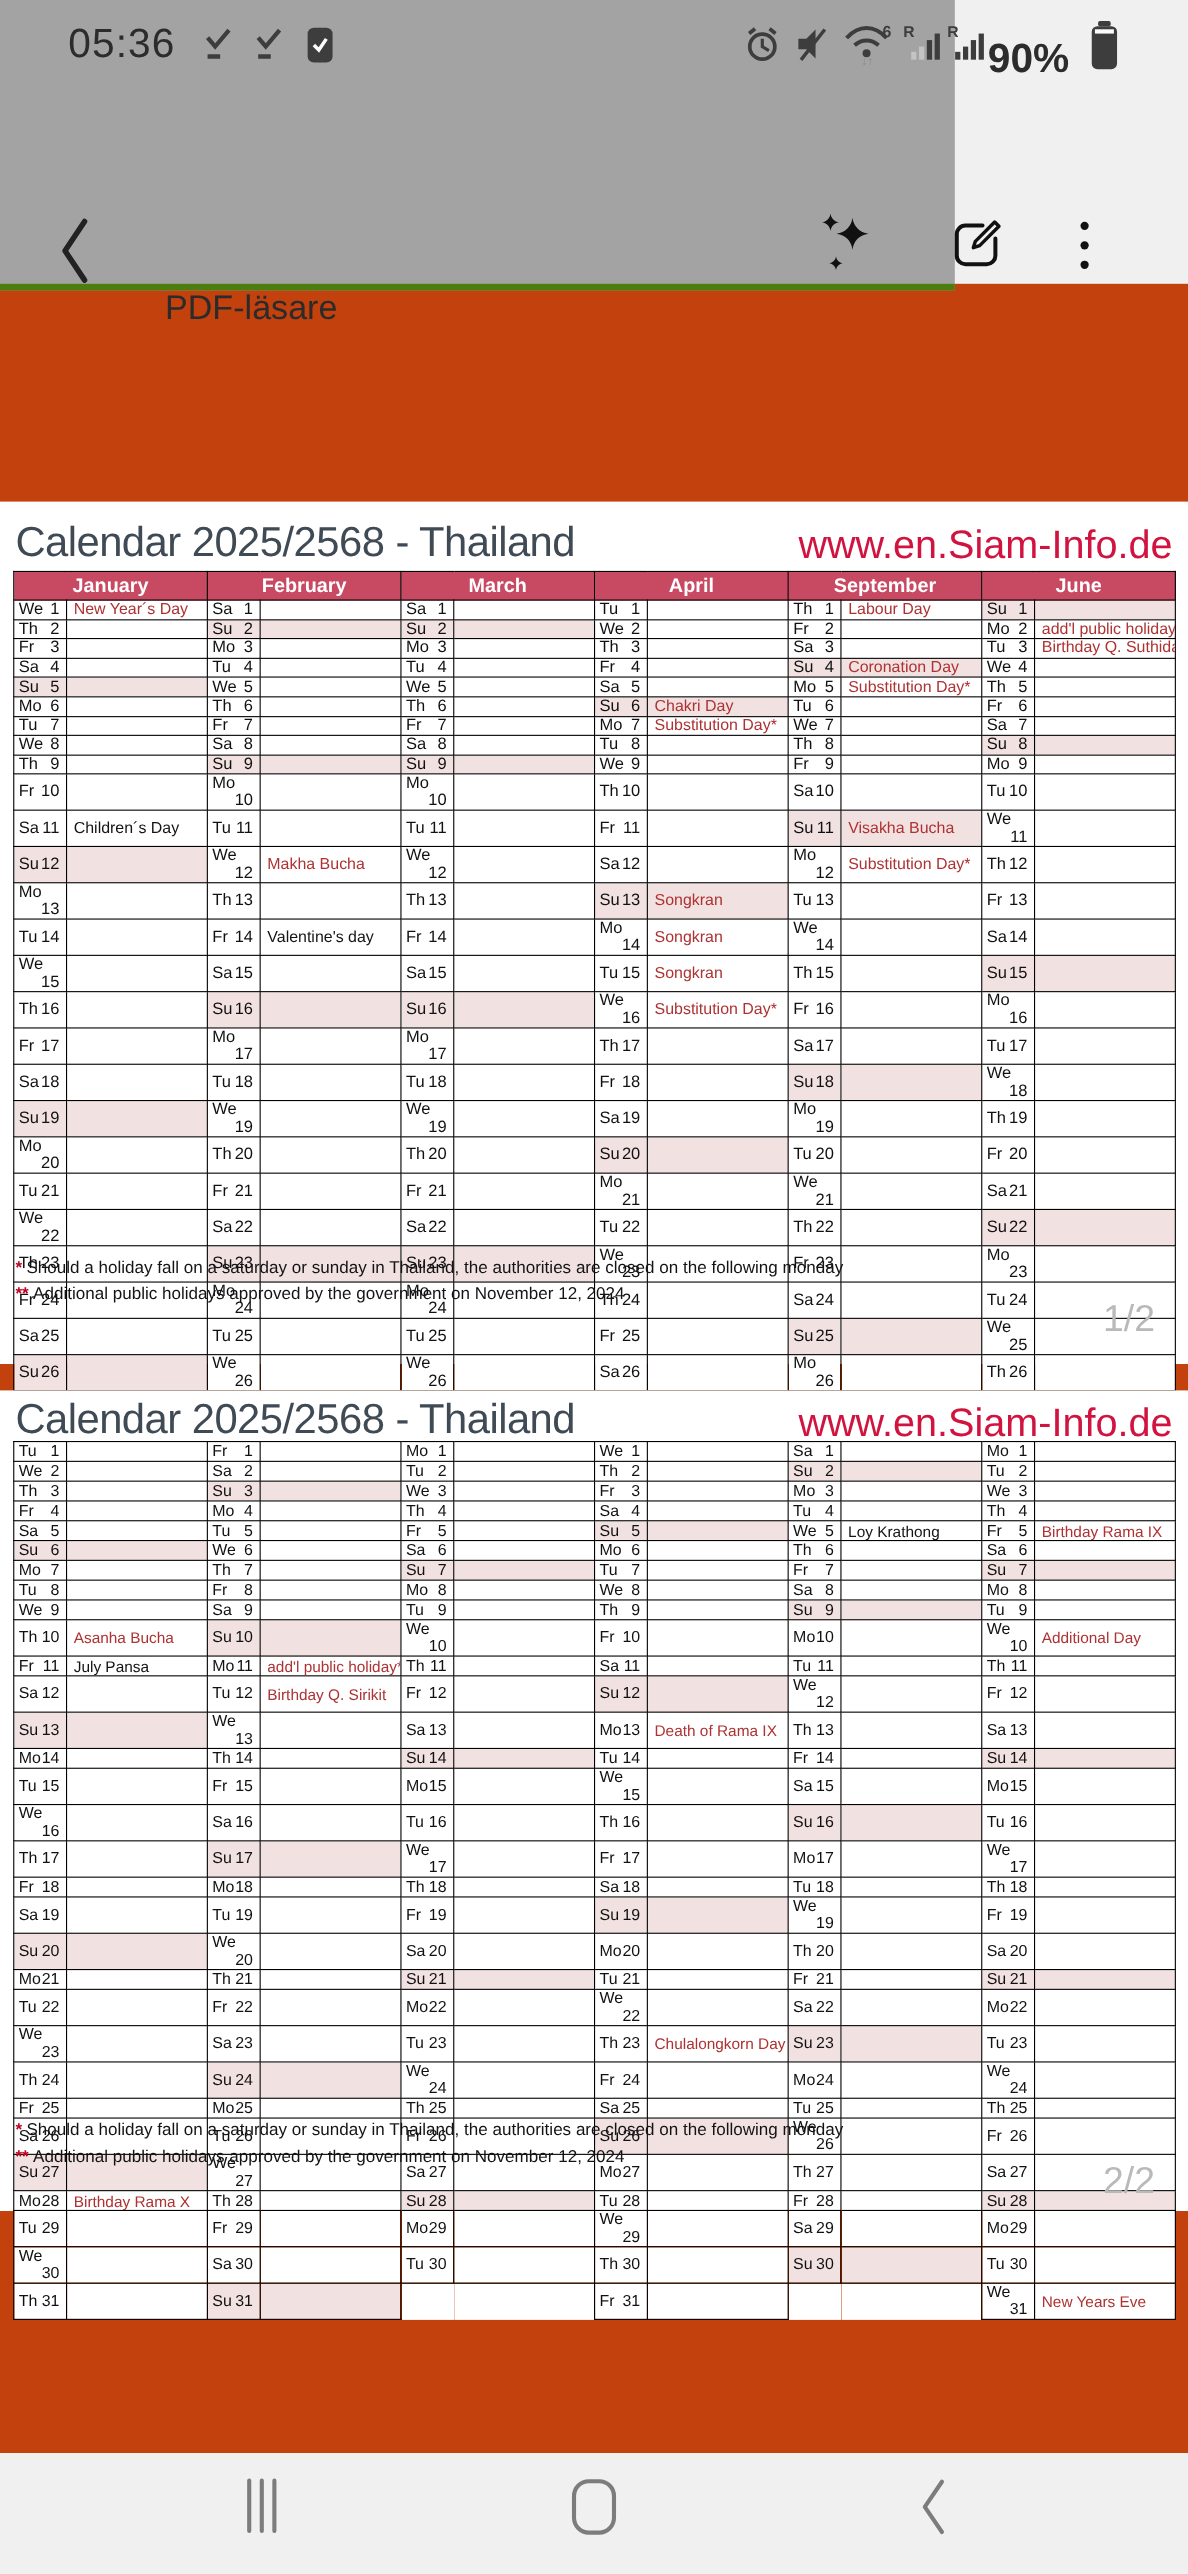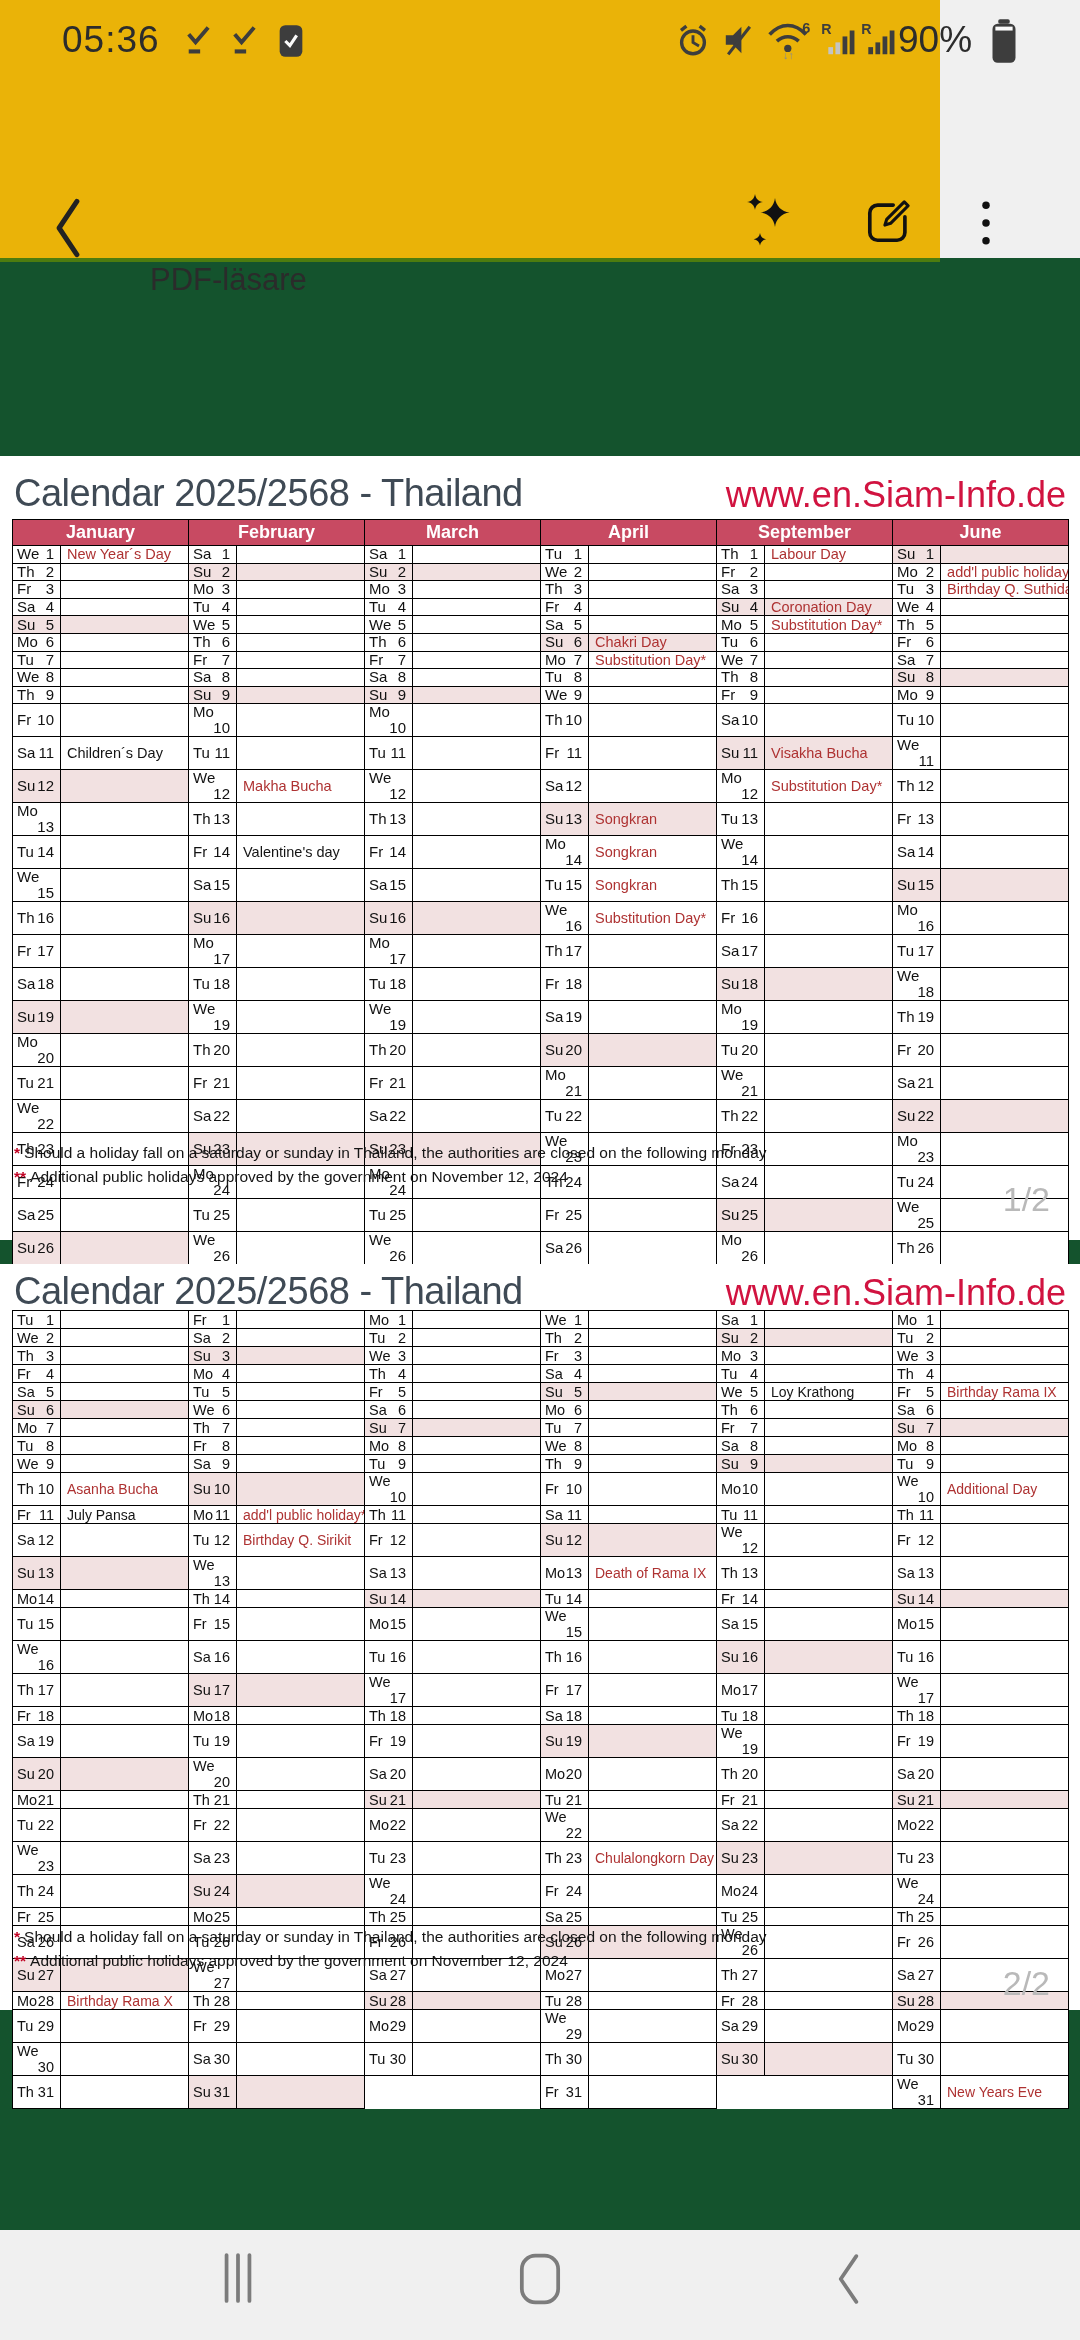--- a/index.html
+++ b/index.html
@@ -8,7 +8,7 @@
     background:#f0f0f0;font-family:"Liberation Sans",sans-serif;
   }
   
-  .header{position:absolute;top:0;left:0;width:940px;height:258px;background:#eab308;border-bottom:4px solid #4d7c0f;z-index:5}
+  .header{position:absolute;top:0;left:0;width:868px;height:258px;background:#a3a3a3;border-bottom:6px solid #4d7c0f;z-index:5}
   .status{position:absolute;top:16px;left:0;width:1080px;height:48px}
   .time{position:absolute;left:62px;top:3px;font-size:37px;font-weight:500;color:#2c2c2c;letter-spacing:1px}
   .sicon{position:absolute;top:8px}

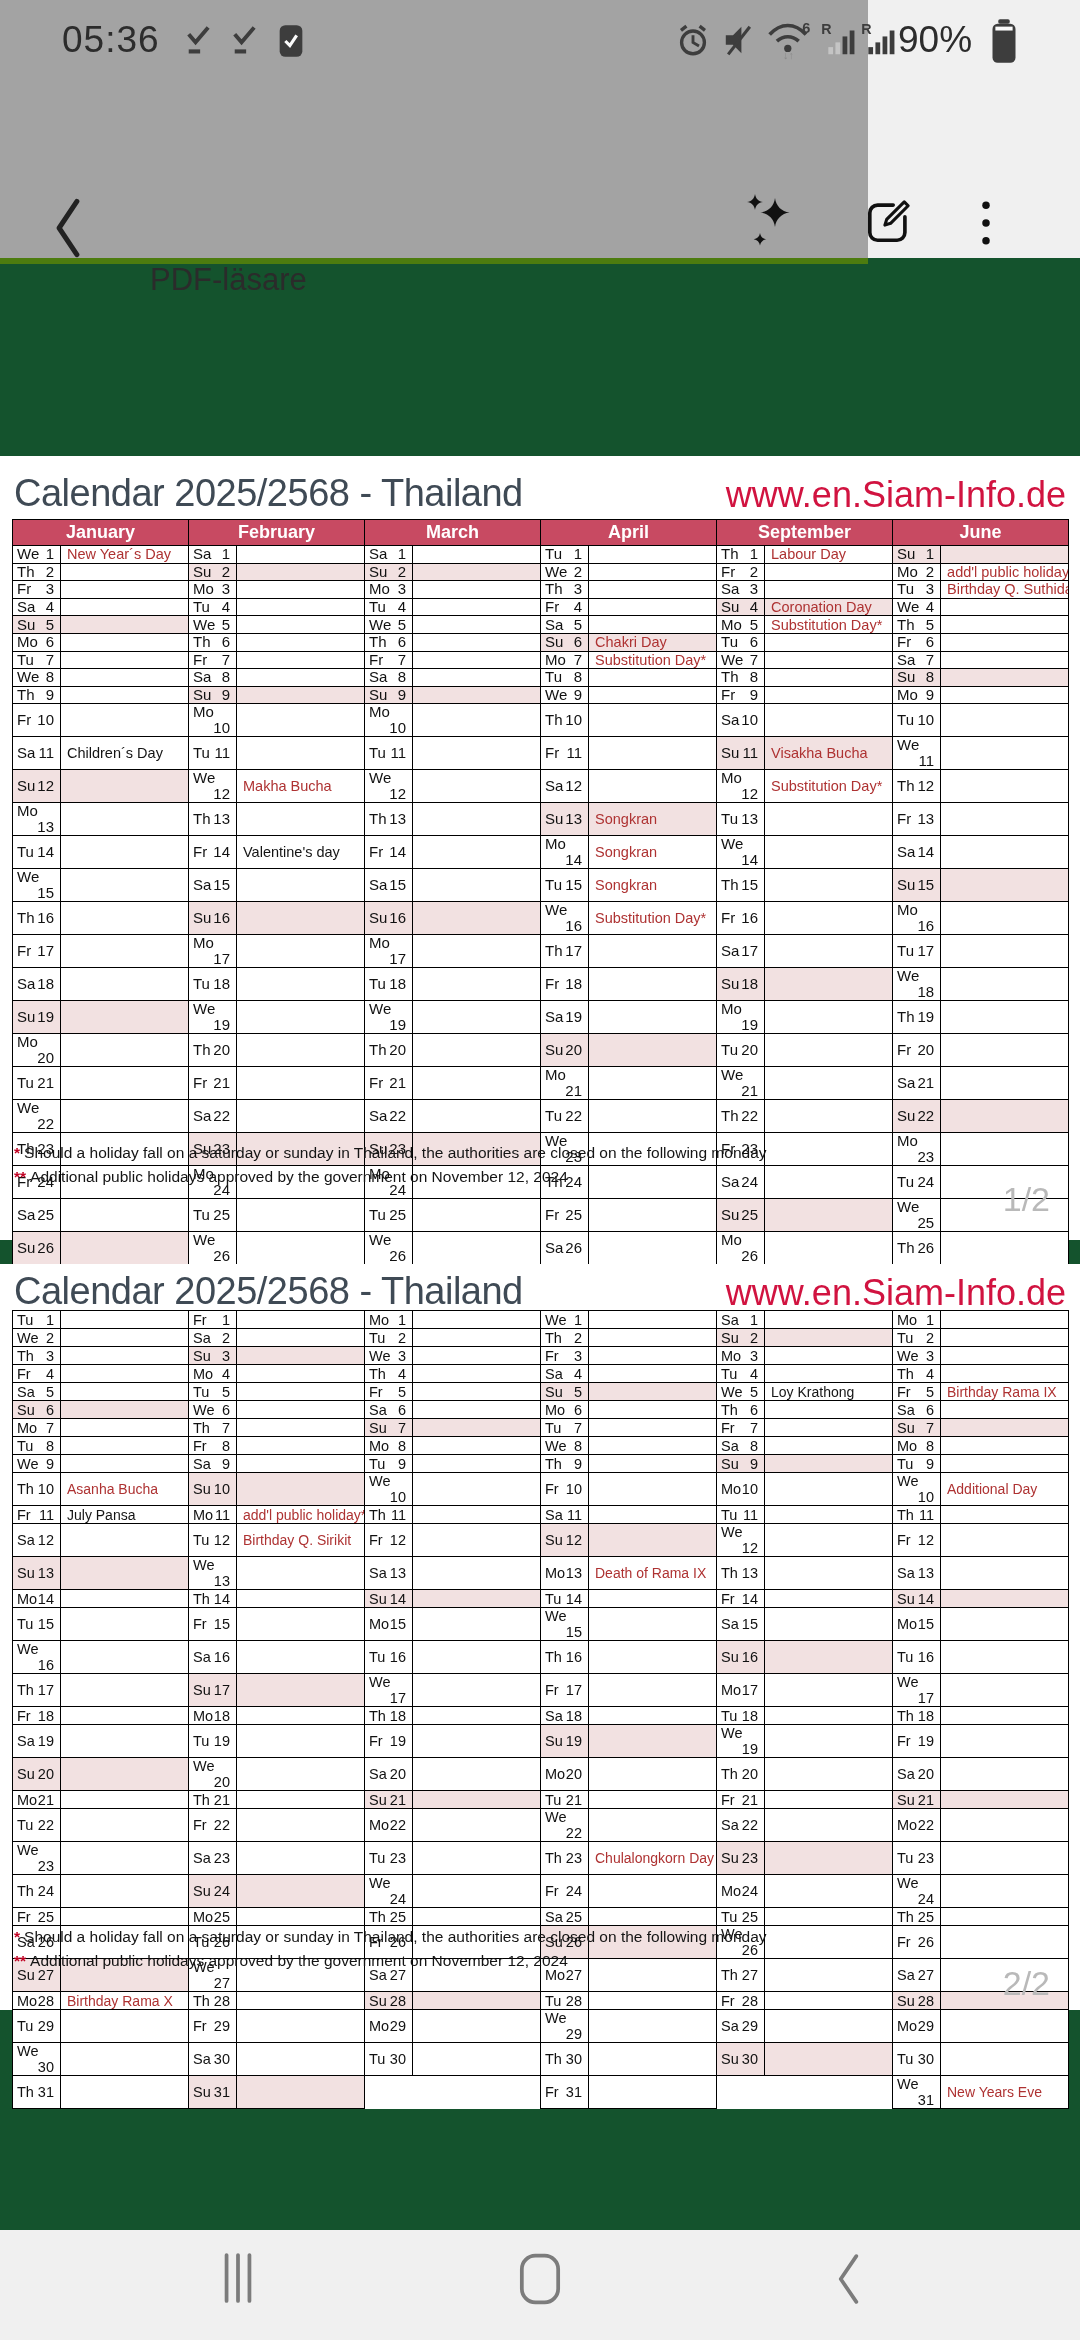--- a/index.html
+++ b/index.html
@@ -12,7 +12,7 @@
   .status{position:absolute;top:16px;left:0;width:1080px;height:48px}
   .time{position:absolute;left:62px;top:3px;font-size:37px;font-weight:500;color:#2c2c2c;letter-spacing:1px}
   .sicon{position:absolute;top:8px}
-  .pct{position:absolute;left:898px;top:3px;font-size:37px;font-weight:400;color:#2c2c2c}
+  .pct{position:absolute;left:898px;top:16px;font-size:37px;font-weight:700;color:#2c2c2c}
   .appbar{position:absolute;top:62px;left:0;width:1080px;height:196px}
   .back-btn{position:absolute;left:50px;top:134px}
   .doc-title{position:absolute;left:148px;top:100px;font-size:47px;font-weight:500;color:#161616;white-space:nowrap}

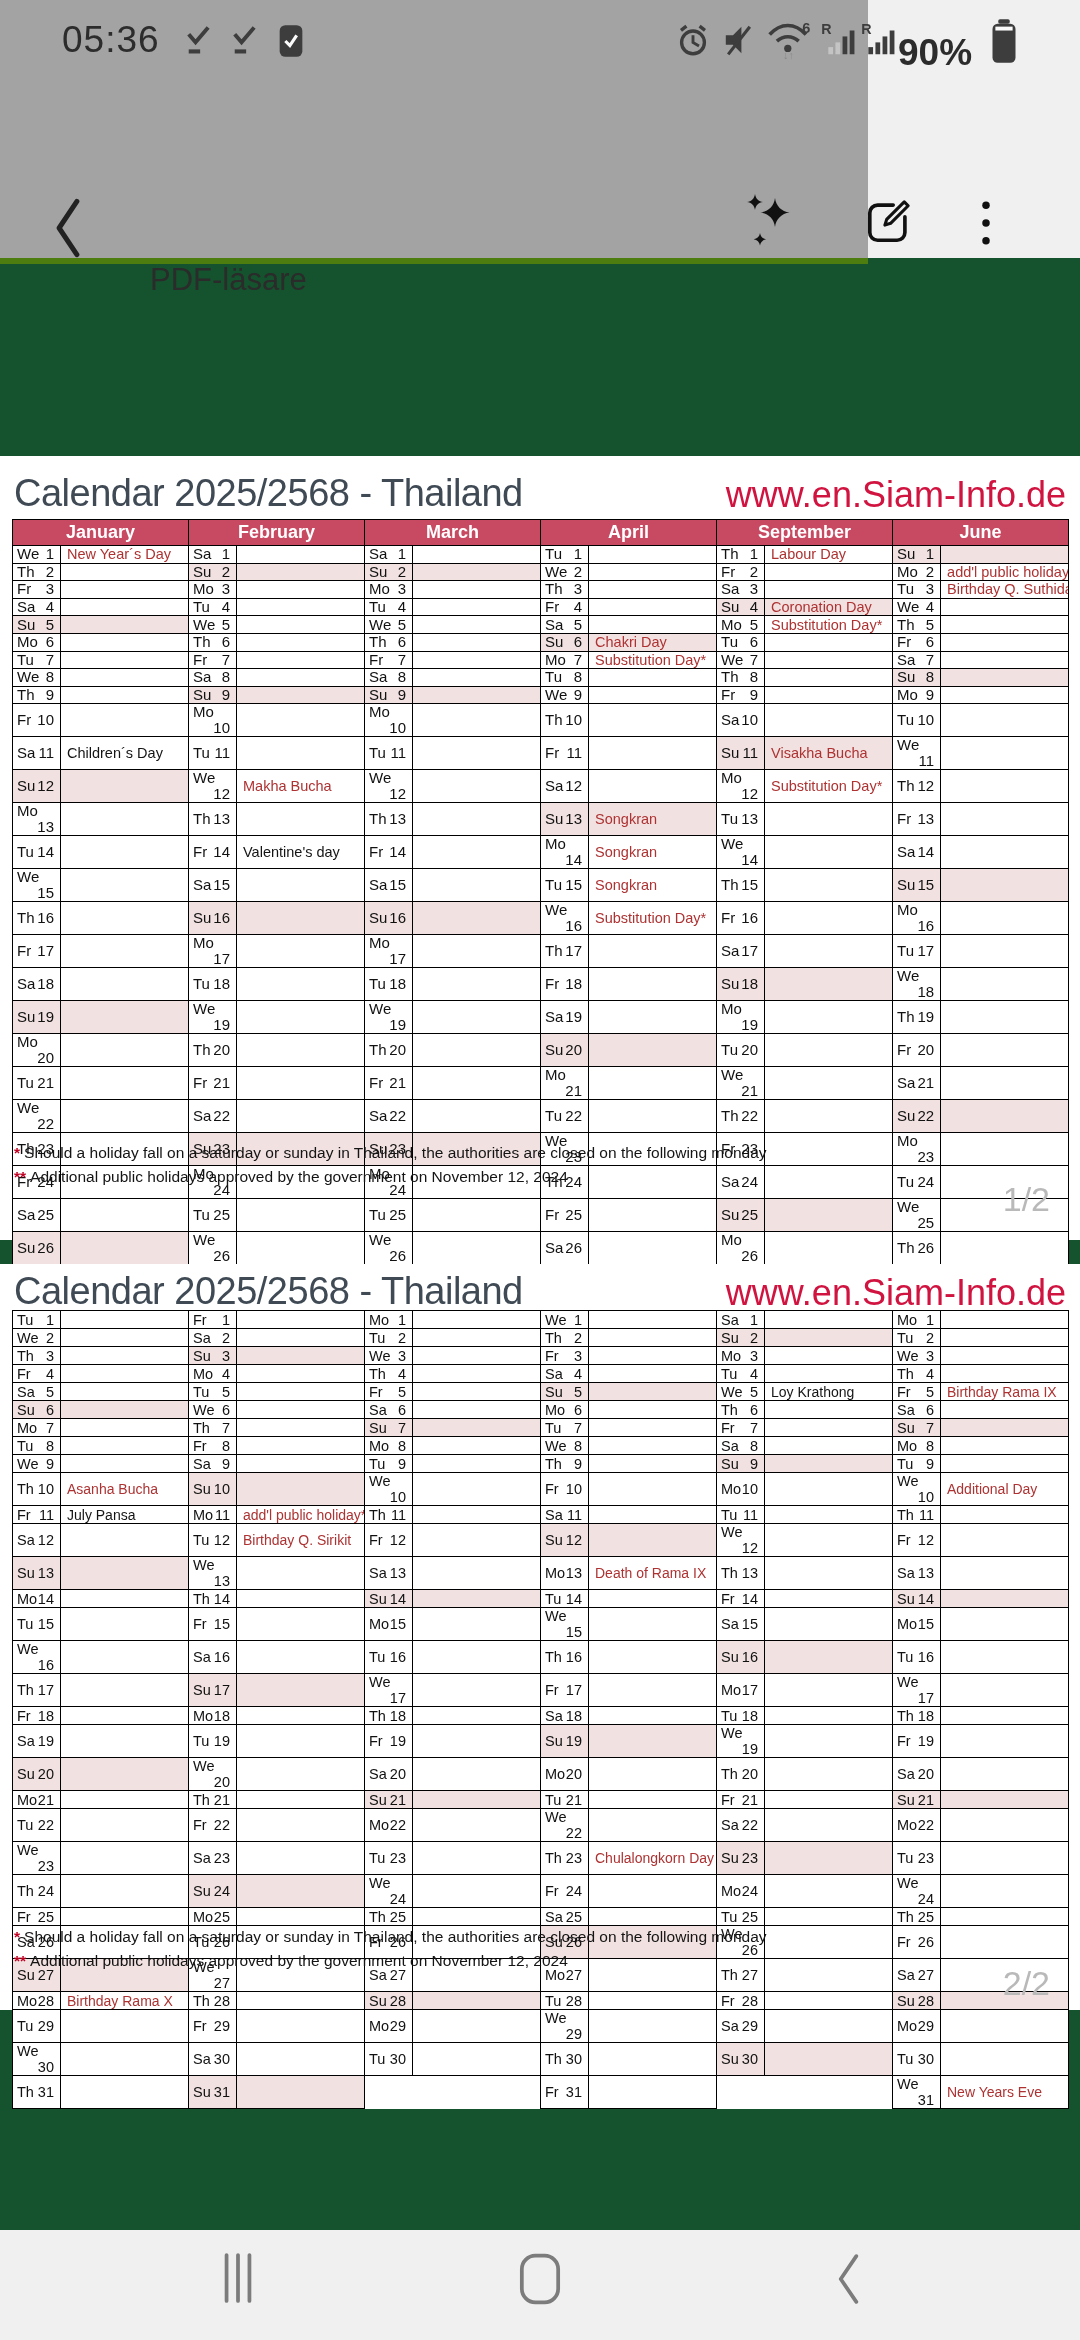--- a/index.html
+++ b/index.html
@@ -20,7 +20,7 @@
   .act{position:absolute;top:134px}
 
   
-  .viewer{position:absolute;top:258px;left:0;width:1080px;height:2082px;background:#14532d}
+  .viewer{position:absolute;top:258px;left:0;width:1080px;height:2082px;background:#c2410c}
   .page{position:absolute;left:0;width:1080px;background:#ffffff}
   .page1{top:198px;height:784px}
   .page2{top:1006px;height:746px}

